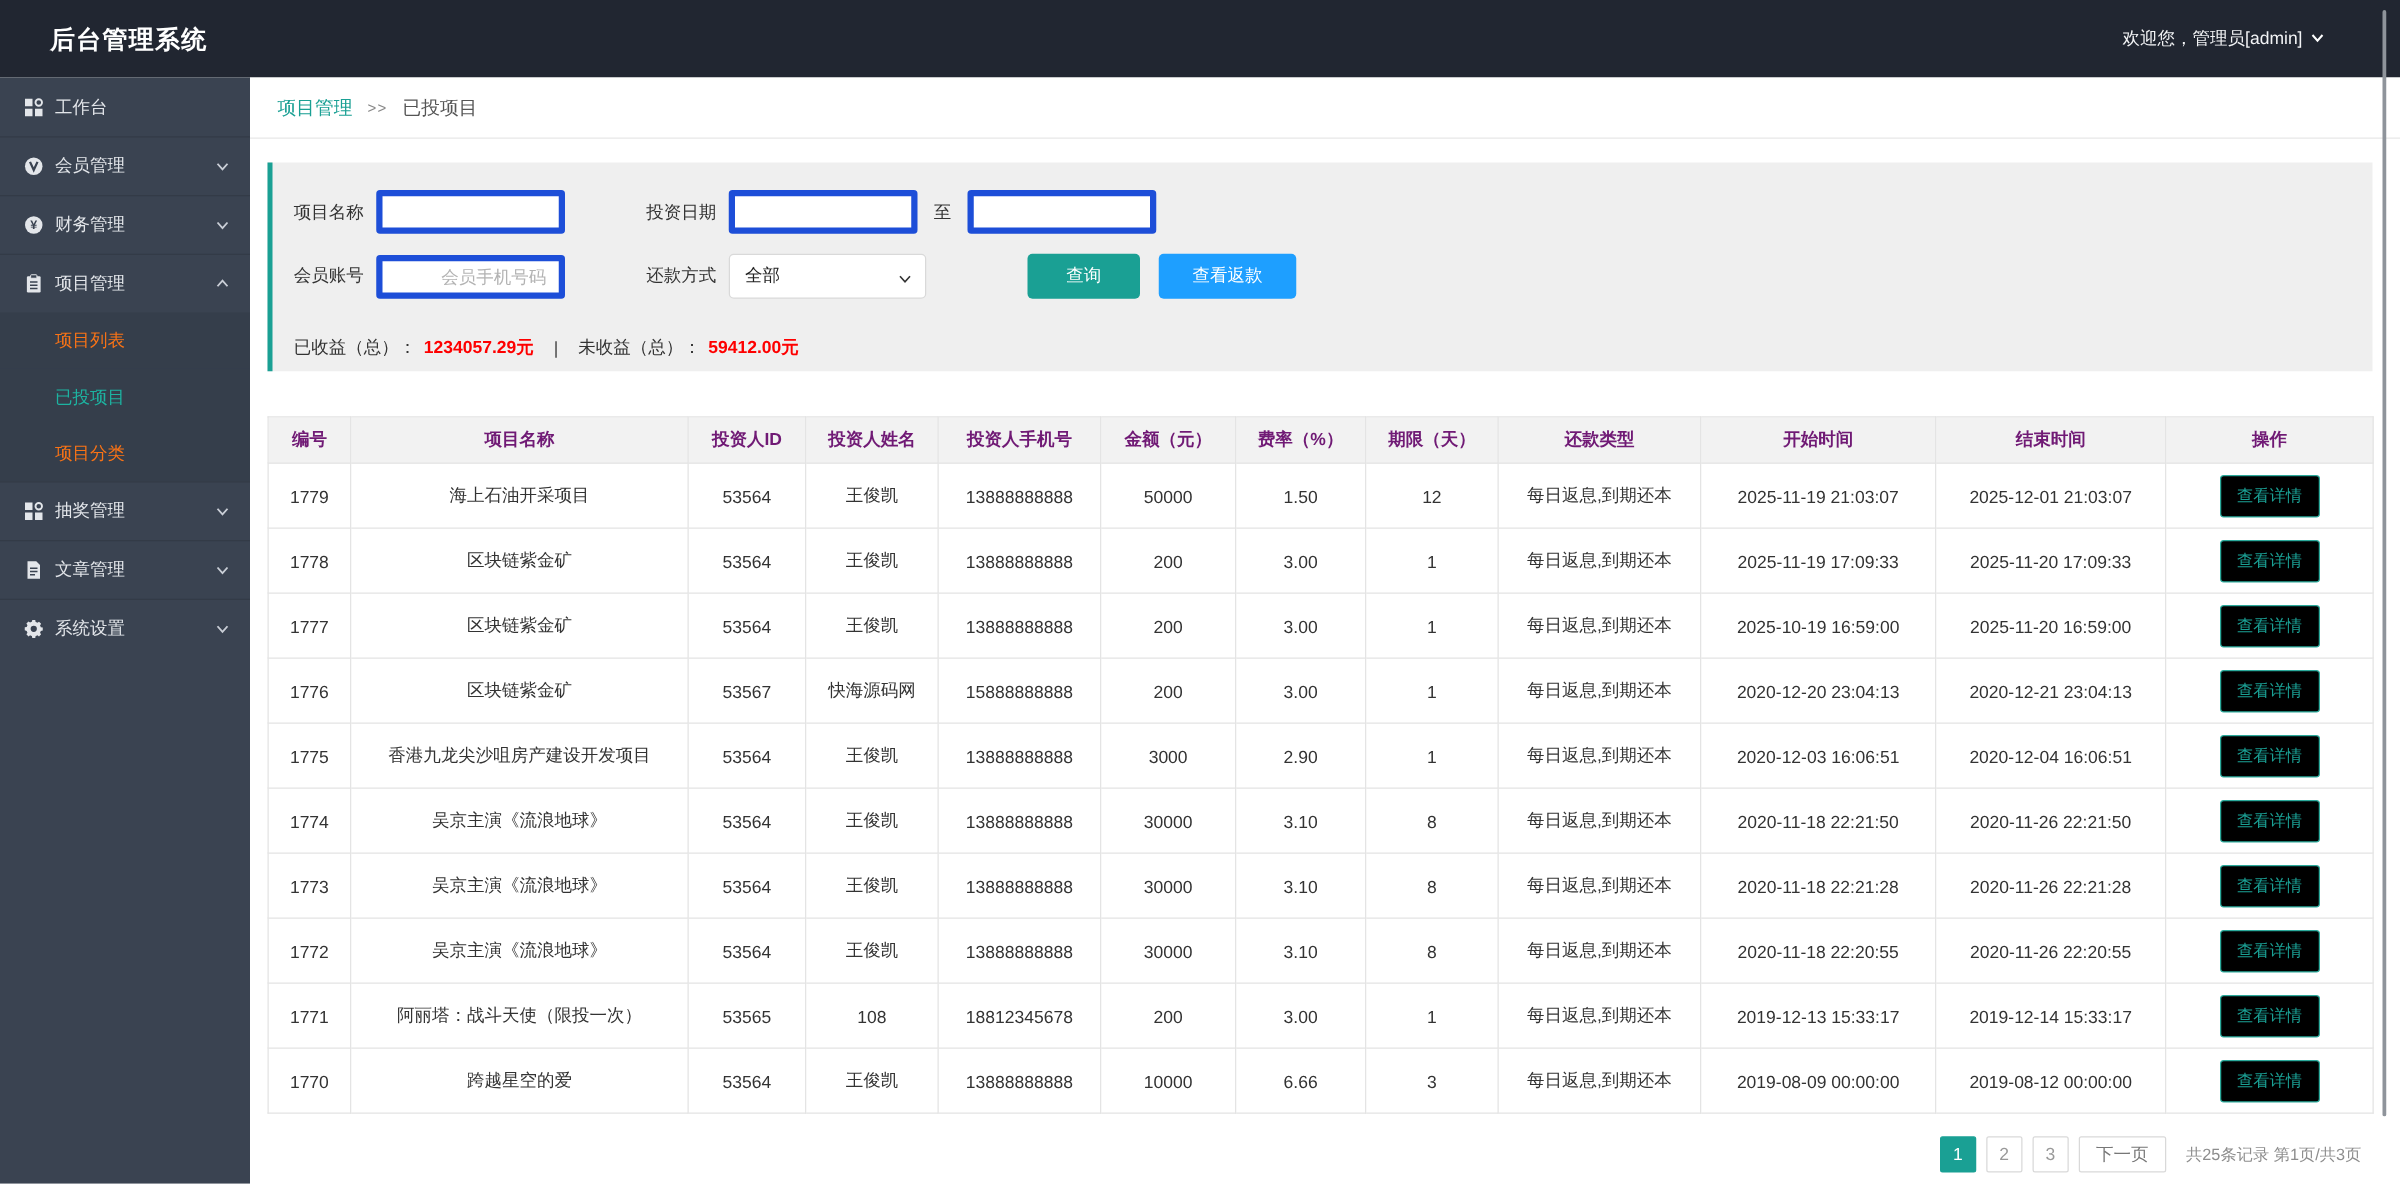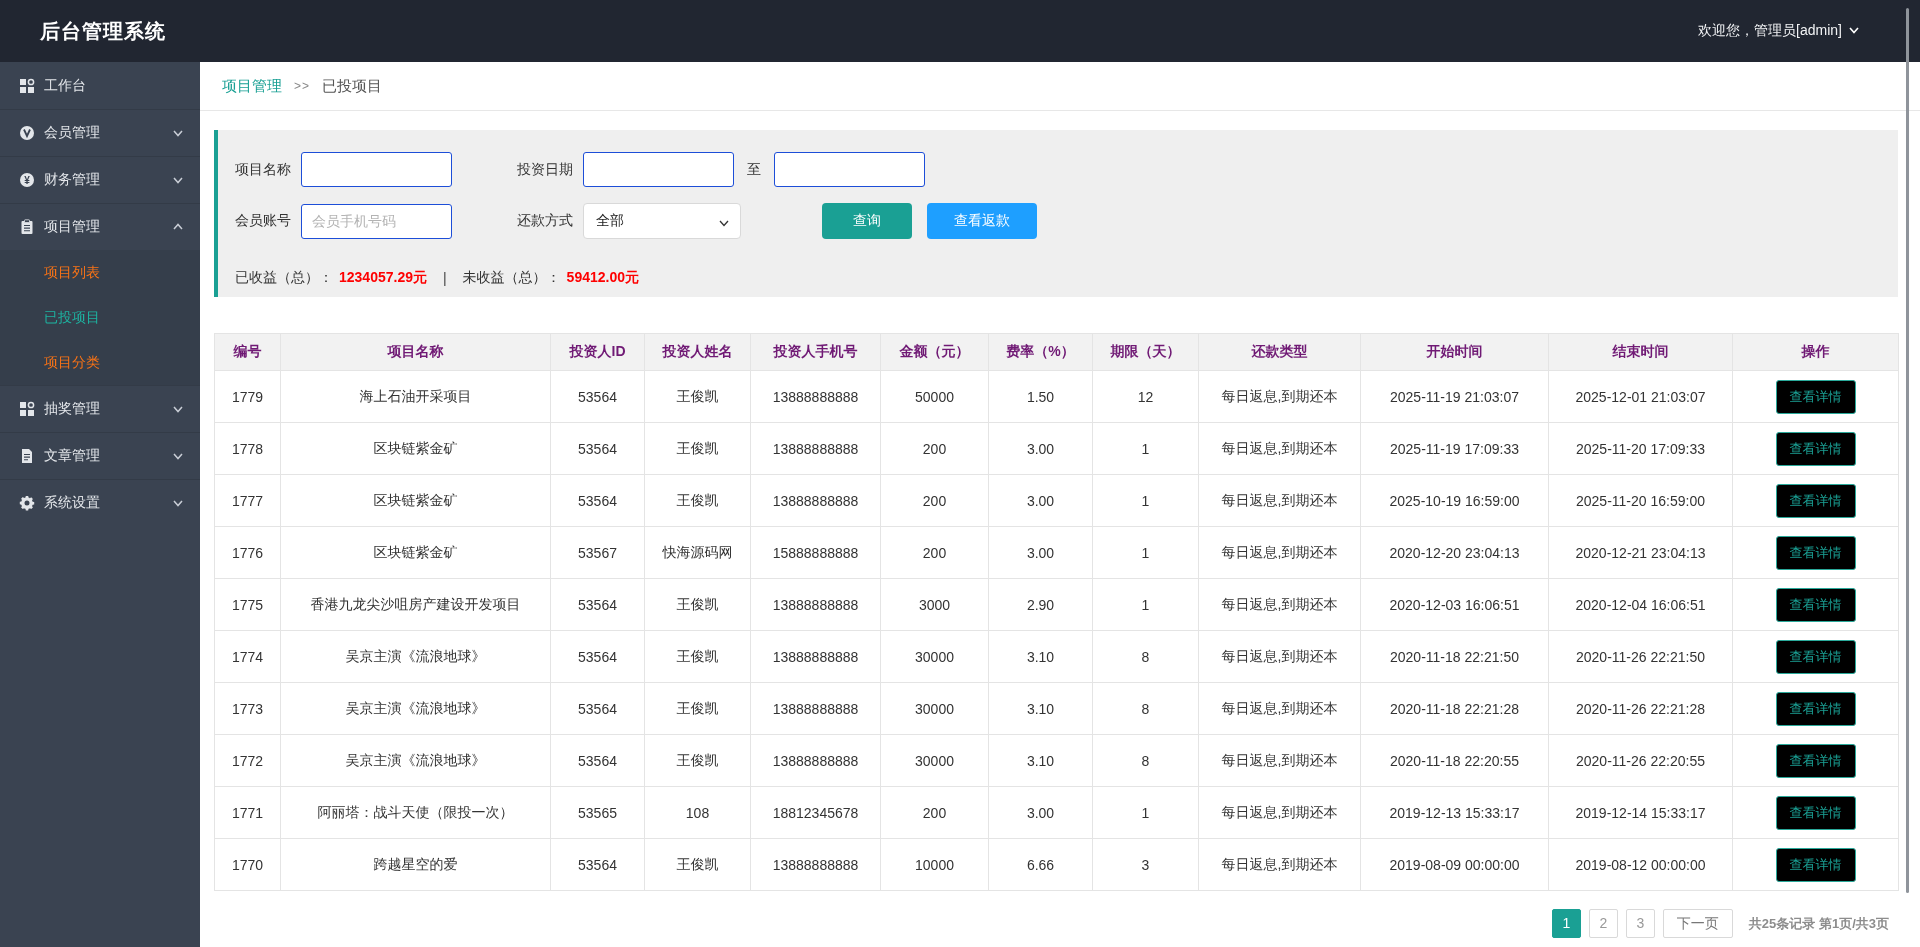--- a/index.html
+++ b/index.html
@@ -53,8 +53,8 @@
   .f-label { width:58px; margin-right:8px; color:#333; white-space:nowrap; font-size:14px; }
   .f-label.second { margin-left:65px; }
   .f-input {
-    width:151px; height:35px; background:#fff; border:1px solid #1d4ed8; border-radius:3px;
-    padding:0 10px; font-size:14px; color:#0c4a6e; outline:none; font-family:inherit;
+    width:151px; height:35px; background:#fff; border:5px solid #1d4ed8; border-radius:3px;
+    padding:0 10px; font-size:14px; color:#0c4a6e; outline:none; font-family:inherit;text-align:right;
   }
   .f-input::placeholder { color:#b3b3b3; }
   .to-label { margin:0 13px; color:#333; }

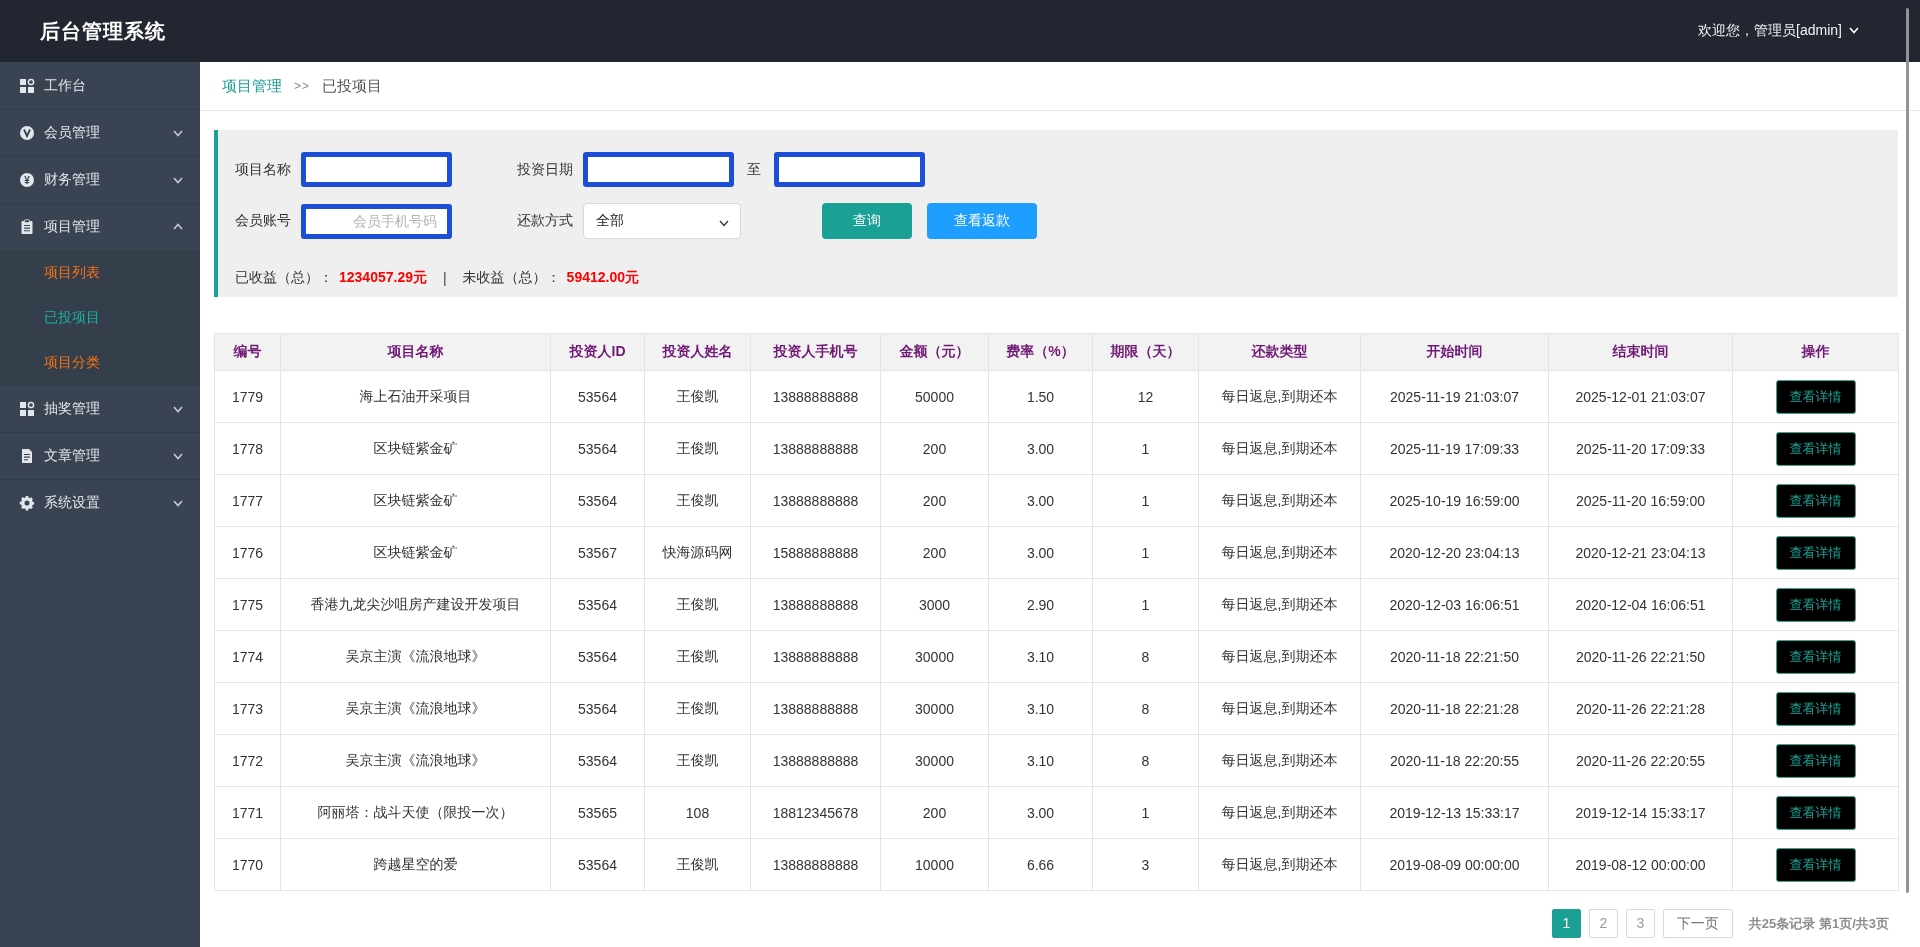--- a/index.html
+++ b/index.html
@@ -97,7 +97,7 @@
   }
   .page-btn.active { background:#1aa094; border-color:#1aa094; color:#fff; }
   .page-next { padding:0 13px; color:#777; }
-  .page-info { color:#8d8d8d; font-size:13px; margin-left:8px;font-weight:bold; }
+  .page-info { color:#8d8d8d; font-size:13px; margin-left:8px; }
   
   .scroll-thumb {
     position:absolute; right:11px; top:8px; width:3px; height:885px;

